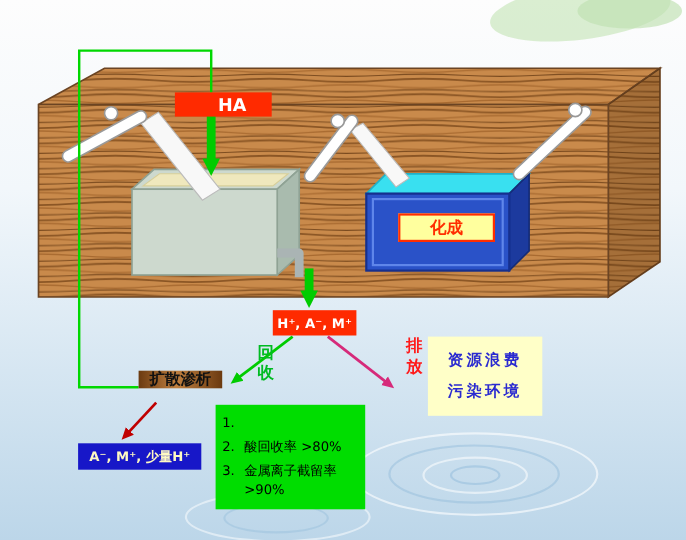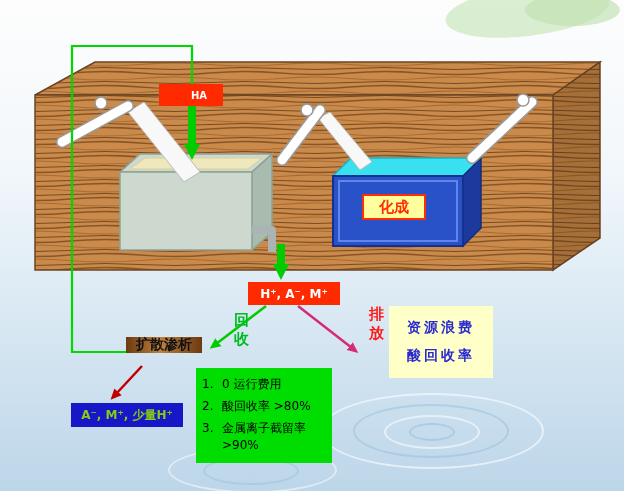--- a/index.html
+++ b/index.html
@@ -122,7 +122,7 @@
     <line x1="142" y1="366" x2="116" y2="394" stroke="#c00000" stroke-width="2.5" marker-end="url(#mDarkRed)"></line>
   </svg>
 
-  <div class="abs labelbox redbox" style="left:159px;top:84px;width:64px;height:22px;font-size:10px;padding-left:16px;">
+  <div class="abs labelbox redbox" style="left:159px;top:84px;width:88px;height:22px;font-size:16px;padding-left:16px;">
     <span>HA</span>
   </div>
 

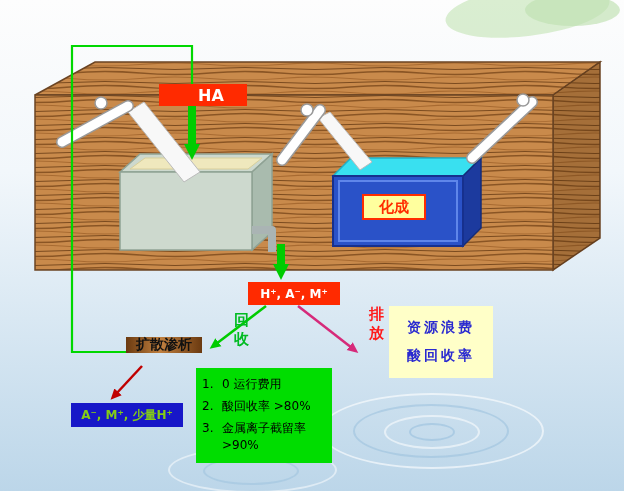--- a/index.html
+++ b/index.html
@@ -126,7 +126,7 @@
     <span>HA</span>
   </div>
 
-  <div class="abs labelbox tanklabel" style="left:362px;top:194px;width:64px;height:26px;">
+  <div class="abs labelbox tanklabel" style="left:362px;top:194px;width:88px;height:26px;">
     <span>化成</span>
   </div>
 

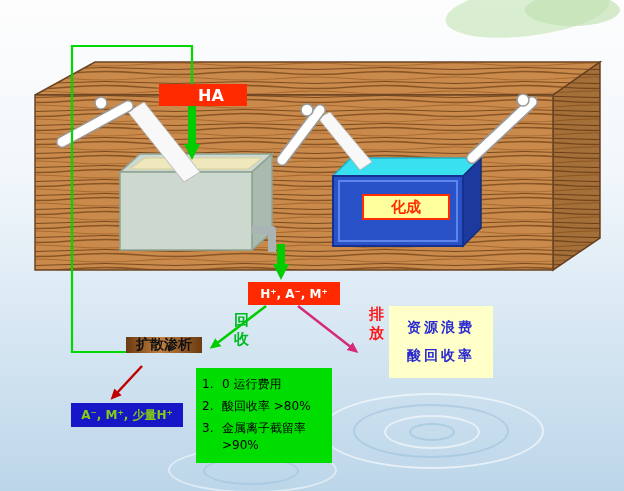--- a/index.html
+++ b/index.html
@@ -130,7 +130,7 @@
     <span>化成</span>
   </div>
 
-  <div class="abs labelbox redbox" style="left:248px;top:282px;width:92px;height:23px;font-weight:bold;">
+  <div class="abs labelbox redbox" style="left:248px;top:282px;width:76px;height:23px;font-weight:bold;">
     <span>H⁺, A⁻, M⁺</span>
   </div>
 

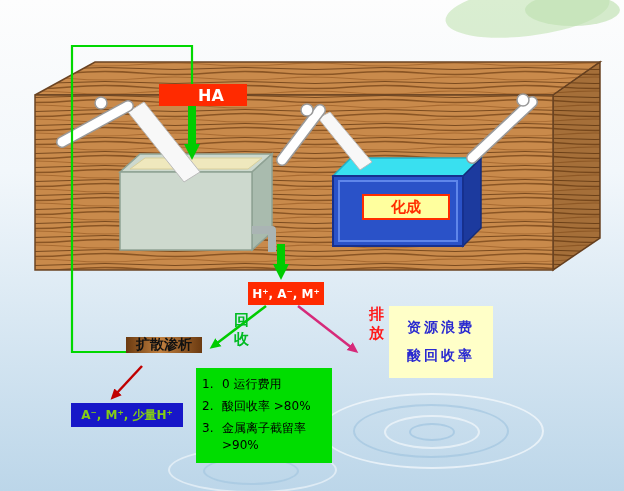--- a/index.html
+++ b/index.html
@@ -166,7 +166,7 @@
 
   <div class="abs wastebox" style="left:389px;top:306px;width:104px;height:72px;">
     <span>资源浪费</span>
-    <span>酸回收率</span>
+    <span>污染环境</span>
   </div>
 
 </div>

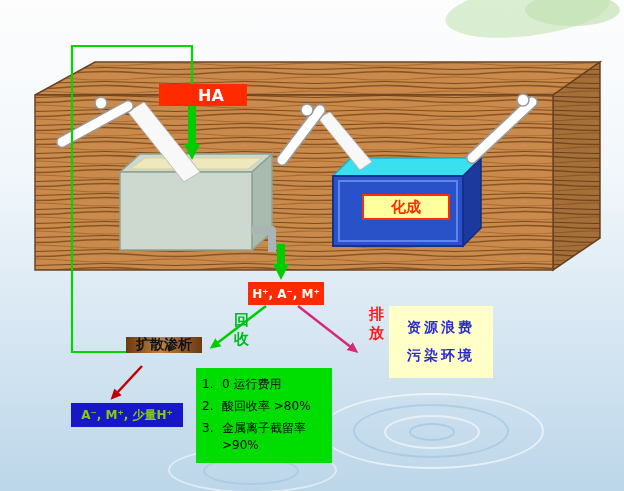--- a/index.html
+++ b/index.html
@@ -152,7 +152,6 @@
   <div class="abs benefits" style="left:196px;top:368px;width:136px;height:95px;">
     <div class="benefit-row">
       <span class="benefit-num">1.</span>
-      <span class="benefit-text">0 运行费用</span>
     </div>
     <div class="benefit-row">
       <span class="benefit-num">2.</span>

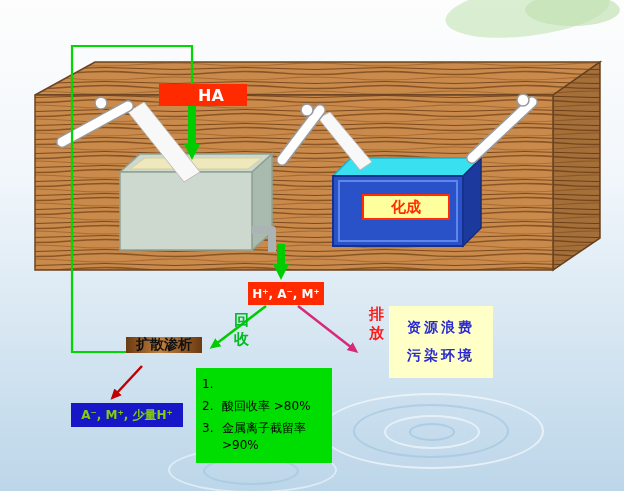--- a/index.html
+++ b/index.html
@@ -24,7 +24,7 @@
     background:linear-gradient(90deg,#6b3a10,#c08040 45%,#6b3a10);
     color:#111;font-size:14px;
   }
-  .productbox{background:#1717c8;color:#84cc16;font-size:12px;}
+  .productbox{background:#1717c8;color:#fef9c3;font-size:12px;}
   .benefits{
     background:#00dd00;color:#000;font-size:12px;box-sizing:border-box;
     padding:8px 6px 6px 6px;line-height:1.35;

